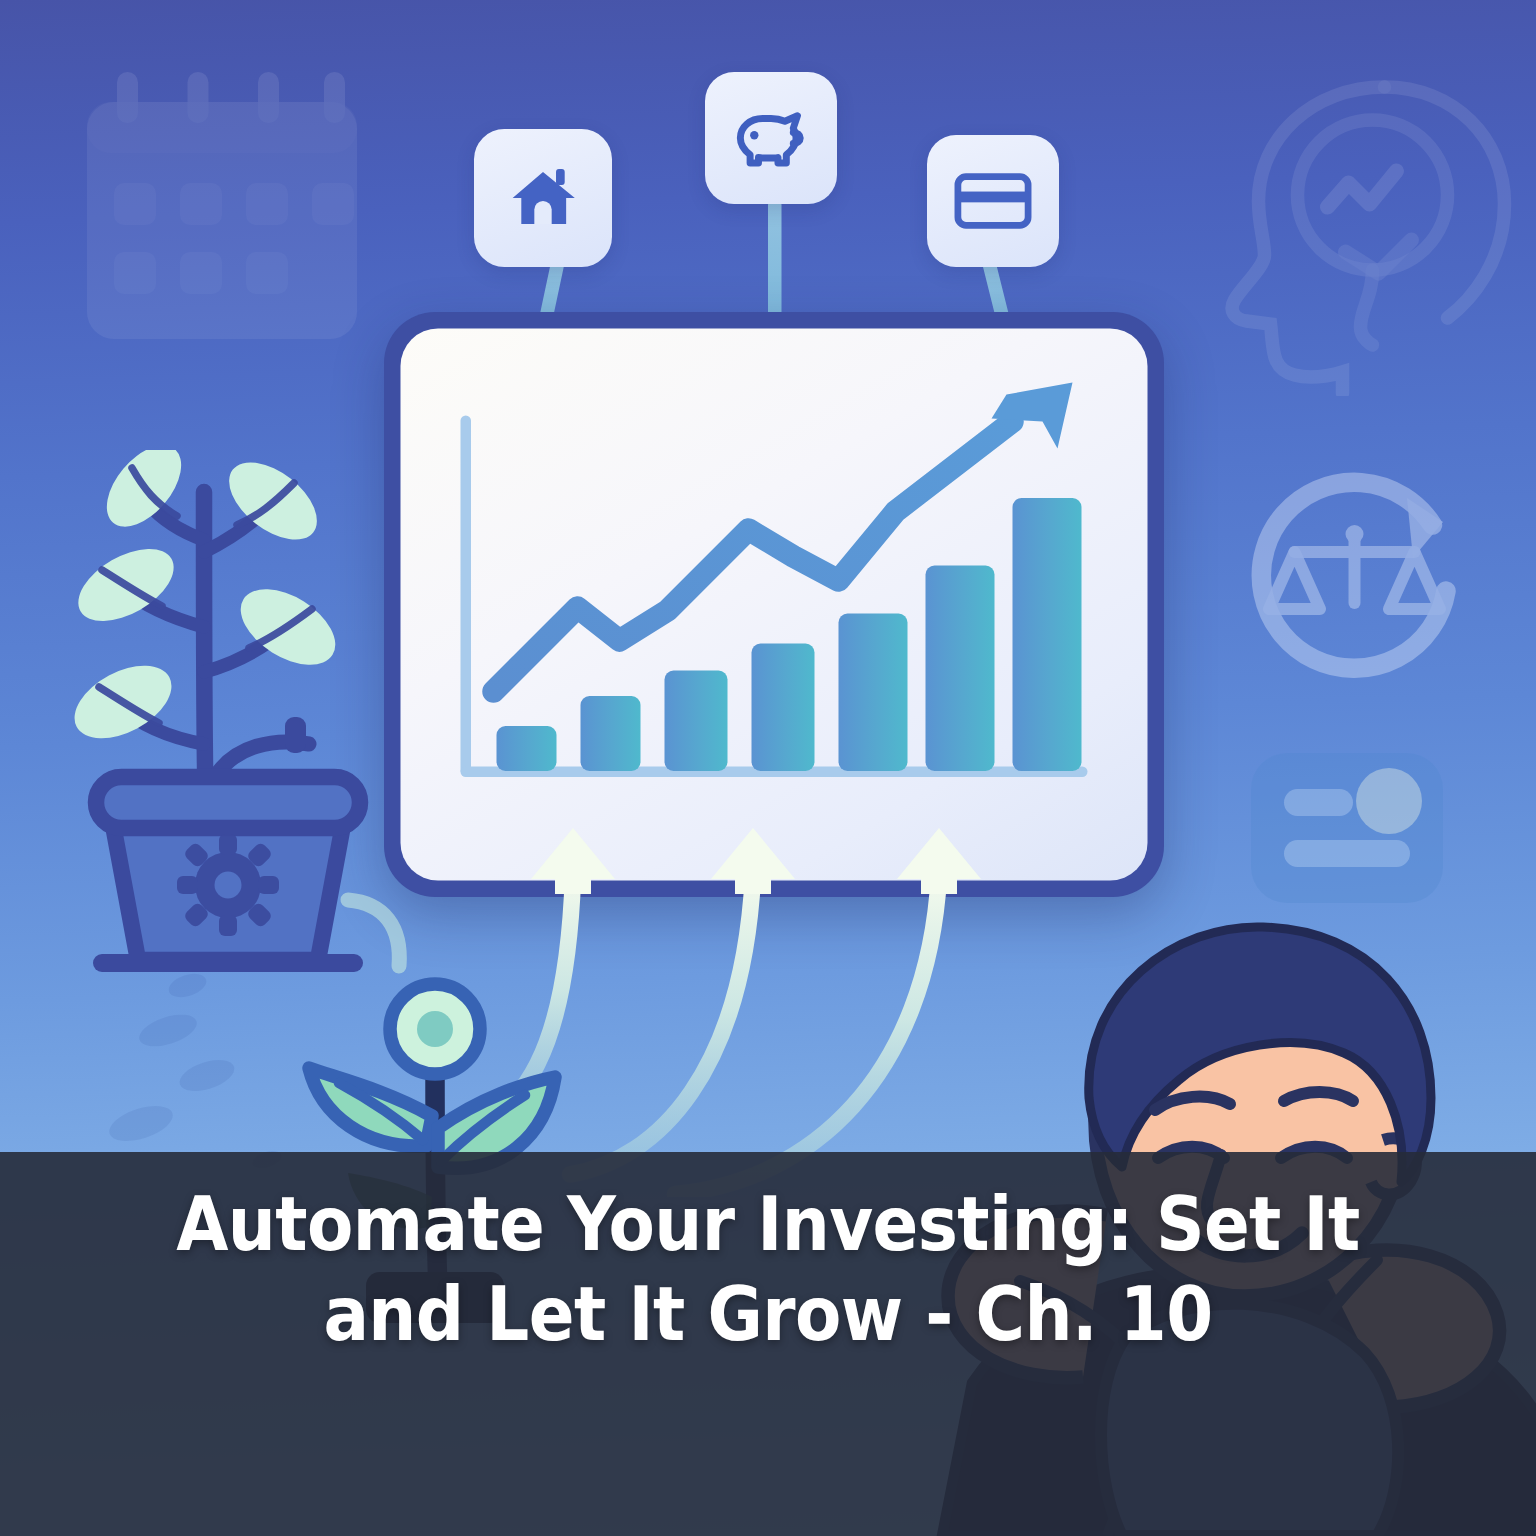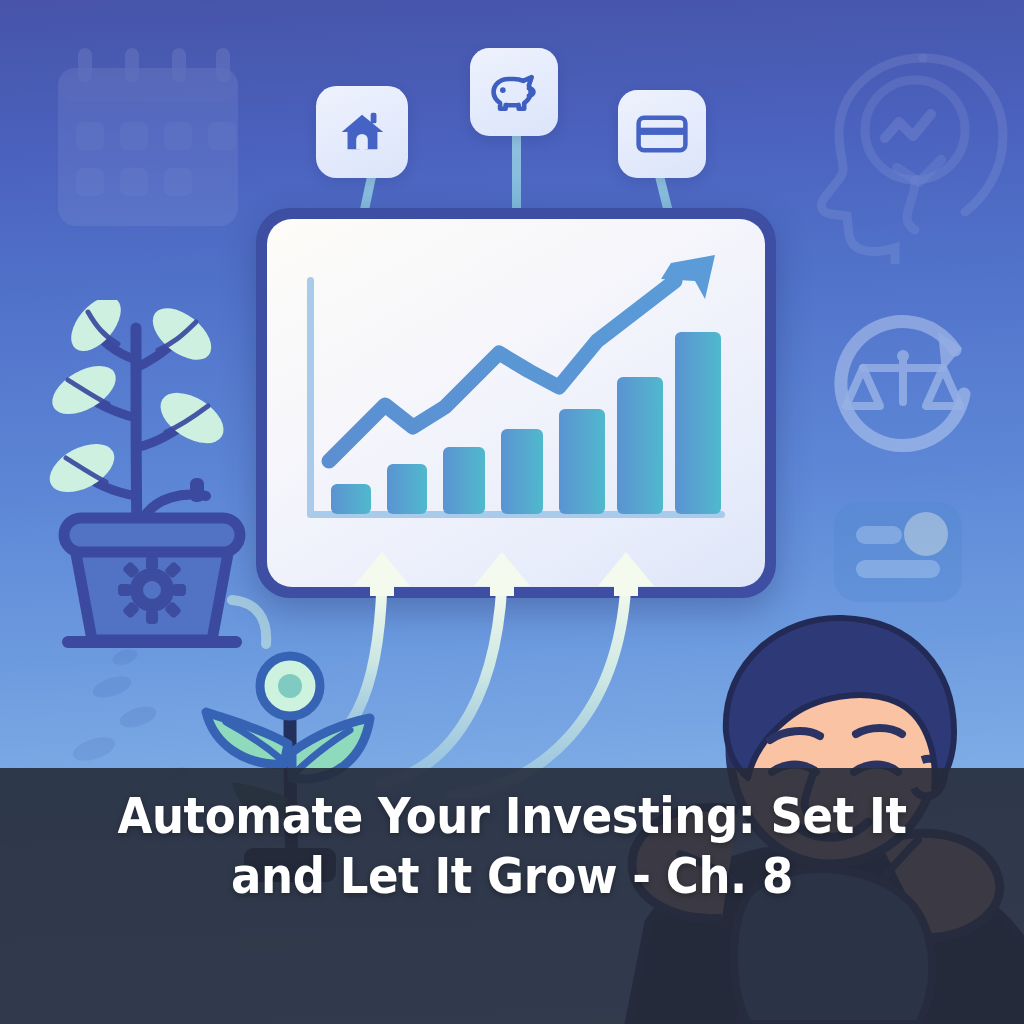--- a/index.html
+++ b/index.html
@@ -373,7 +373,7 @@
 
   <div class="layer" id="caption-band"></div>
   <div id="caption-text">Automate Your Investing: Set It
-and Let It Grow - Ch. 8</div>
+and Let It Grow - Ch. 10</div>
 
 </div>
 

